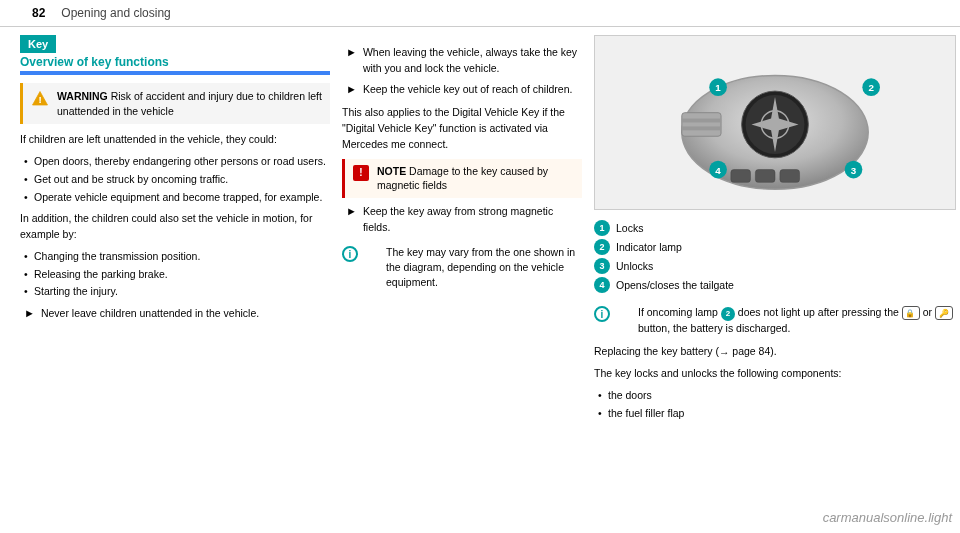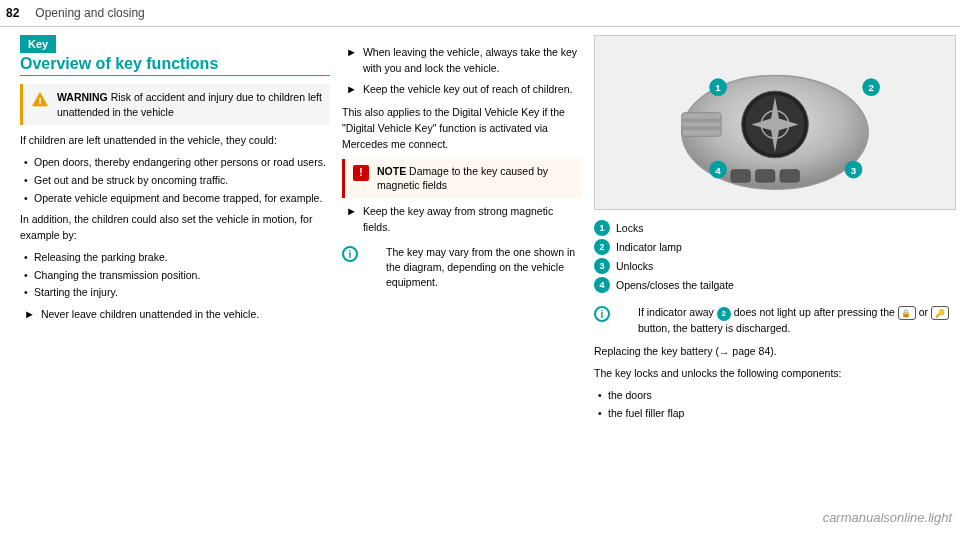--- a/index.html
+++ b/index.html
@@ -16,7 +16,7 @@
     .page-header {
       display: flex;
       align-items: center;
-      padding: 6px 6px;
+      padding: 6px 32px;
       border-bottom: 1px solid #ccc;
     }
     .page-number {

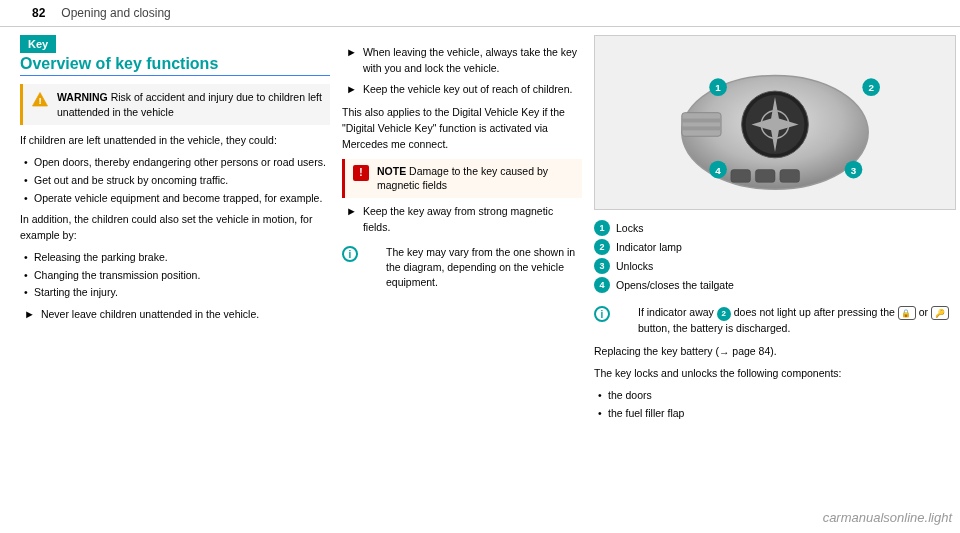--- a/index.html
+++ b/index.html
@@ -56,9 +56,9 @@
     .section-heading {
       color: #00a0a0;
       font-weight: bold;
-      font-size: 16px;
+      font-size: 12px;
       margin-bottom: 8px;
-      border-bottom: 1px solid #3b82f6;
+      border-bottom: 4px solid #3b82f6;
       padding-bottom: 2px;
     }
 

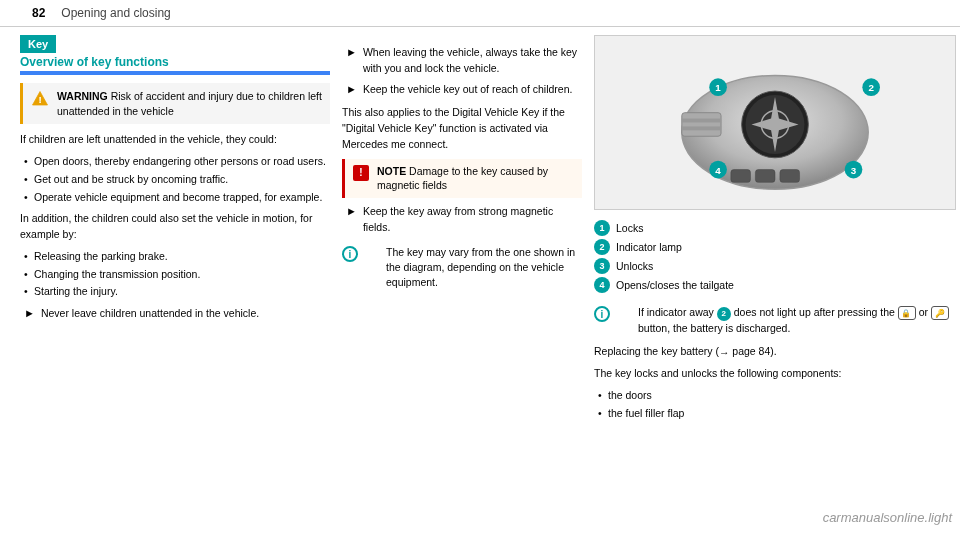--- a/index.html
+++ b/index.html
@@ -308,8 +308,8 @@
     <p class="body-text">In addition, the children could also set the vehicle in motion, for example by:</p>
 
     <ul class="bullet-list">
+      <li><span>Changing the transmission position.</span></li>
       <li><span>Releasing the parking brake.</span></li>
-      <li><span>Changing the transmission position.</span></li>
       <li><span>Starting the injury.</span></li>
     </ul>
 

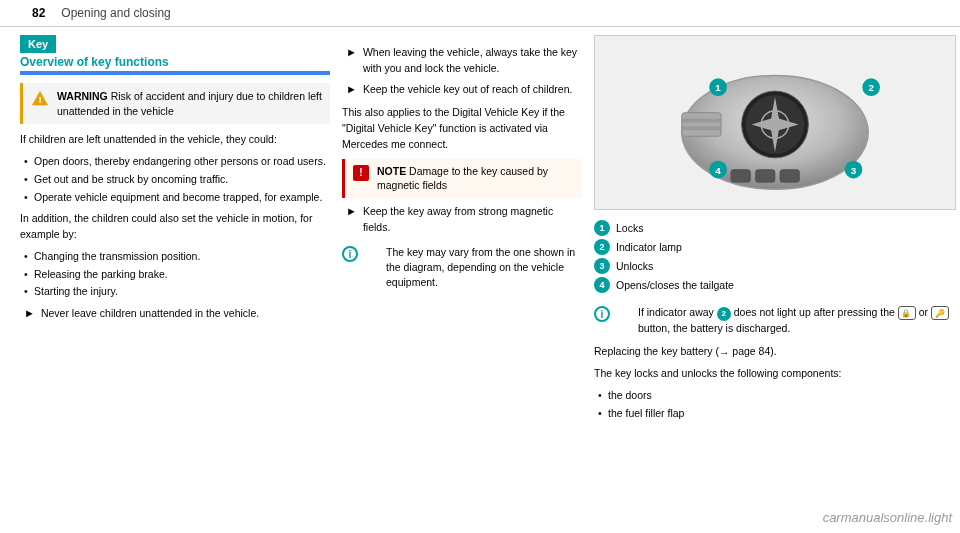--- a/index.html
+++ b/index.html
@@ -419,7 +419,7 @@
     <div class="info-box">
       <div class="info-icon">i</div>
       <span class="info-text">
-        <span>If indicator away</span>
+        <span>If oncoming lamp</span>
         <span class="circle-num" style="width:14px;height:14px;font-size:8px;display:inline-flex;">2</span>
         <span>does not light up after pressing the</span>
         <span class="btn-icon">🔒</span>

